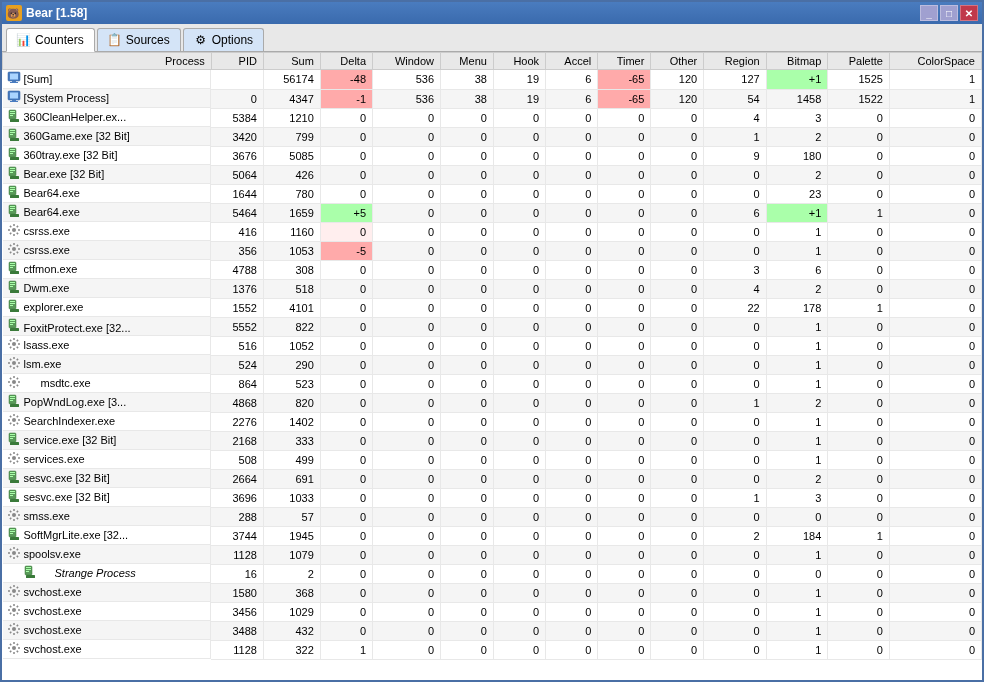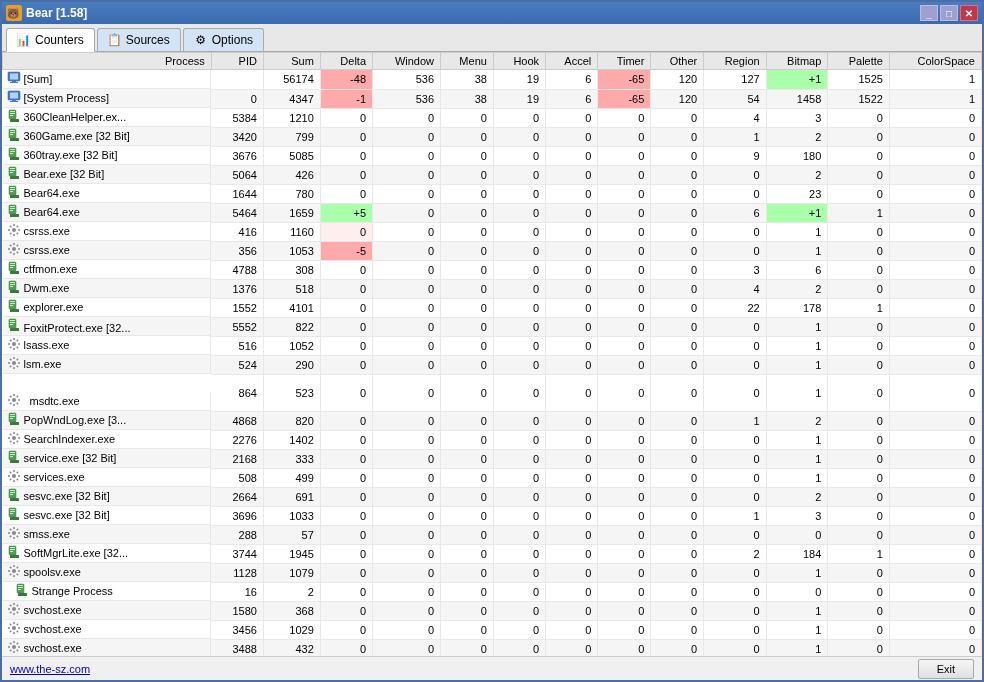--- a/index.html
+++ b/index.html
@@ -616,7 +616,7 @@
               <td>0</td>
             </tr>
             <tr>
-              <td style="text-align: left; display: flex; align-items: center; gap: 9px; padding: 1px 4px; min-height: 16px; margin-top: 18px;">
+              <td style="text-align: left; display: flex; align-items: center; gap: 20px; padding: 1px 4px; min-height: 16px;">
                 <span style="flex-shrink: 0;"><svg width="14" height="14" viewBox="0 0 14 14">
                     <circle cx="7" cy="7" r="2" fill="#888"></circle>
                     <path d="M7 1v2M7 11v2M1 7h2M11 7h2M2.9 2.9l1.4 1.4M9.7 9.7l1.4 1.4M11.1 2.9l-1.4 1.4M4.3 9.7l-1.4 1.4" stroke="#888" stroke-width="1.5" fill="none"></path>

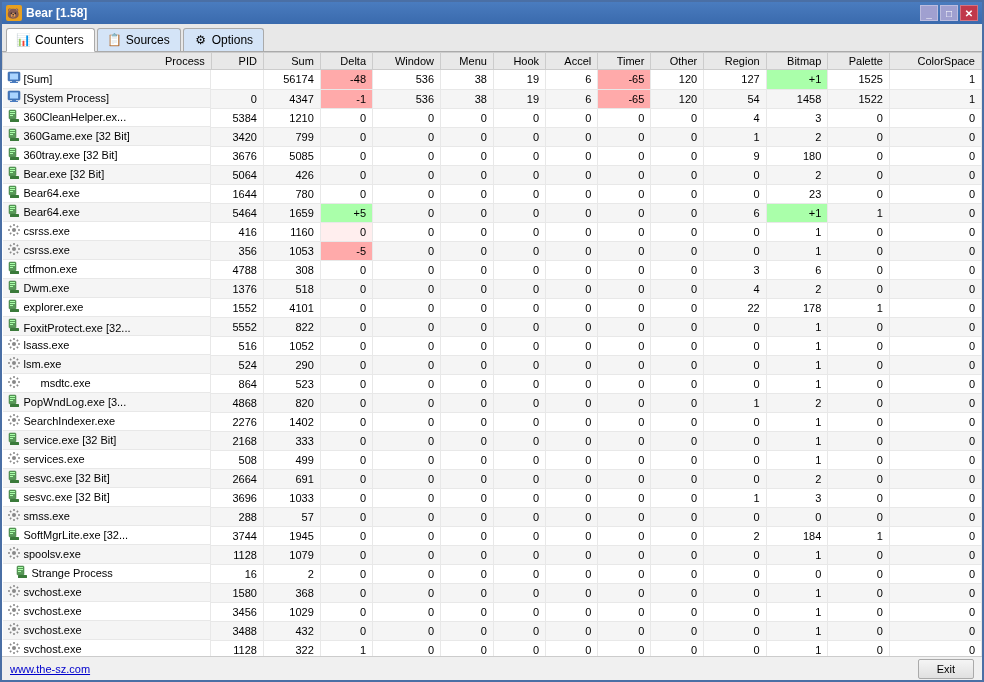--- a/index.html
+++ b/index.html
@@ -851,7 +851,7 @@
               <td>0</td>
             </tr>
             <tr>
-              <td style="text-align: left; display: flex; align-items: center; gap: 3px; padding: 1px 12px; min-height: 16px;">
+              <td style="text-align: left; display: flex; align-items: center; gap: 18px; padding: 1px 20px; min-height: 16px; font-style: italic;">
                 <span style="flex-shrink: 0;"><svg width="14" height="14" viewBox="0 0 14 14">
                     <rect x="2" y="1" width="7" height="9" rx="1" fill="#5a9a5a" stroke="#3a7a3a" stroke-width="0.5"></rect>
                     <rect x="3" y="10" width="9" height="3" rx="0.5" fill="#3a7a3a"></rect>

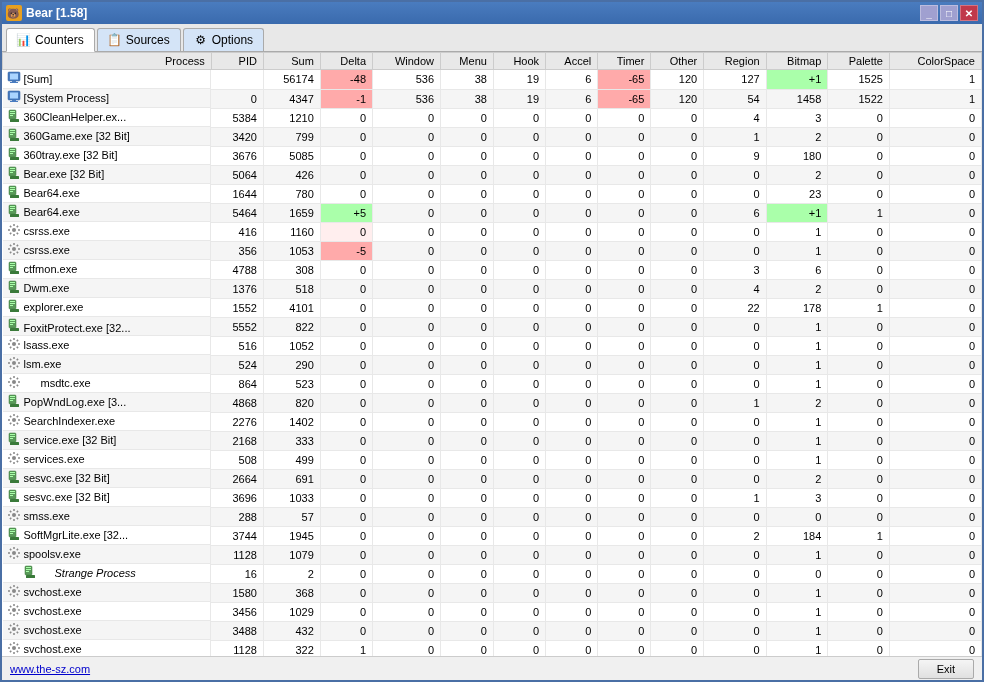--- a/index.html
+++ b/index.html
@@ -968,10 +968,6 @@
     </div>
   </div>
 
-  <div class="statusbar">
-    <a class="status-link">www.the-sz.com</a>
-    <button class="exit-btn">Exit</button>
-  </div>
 </div>
 
 </body></html>

